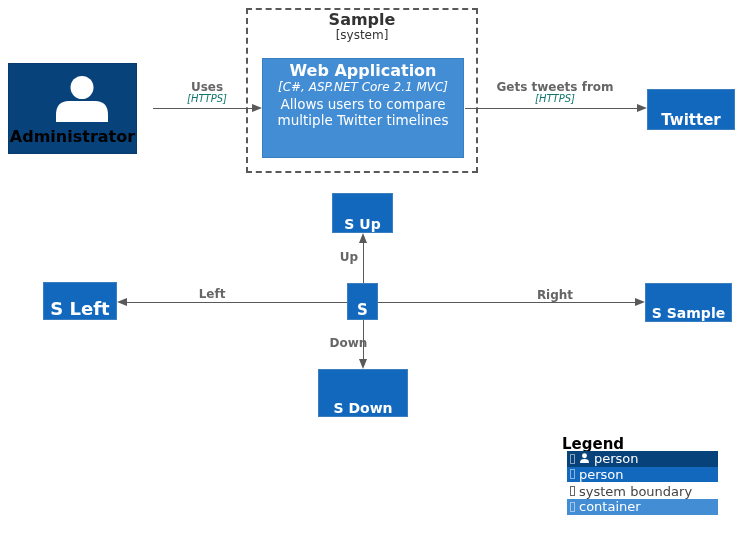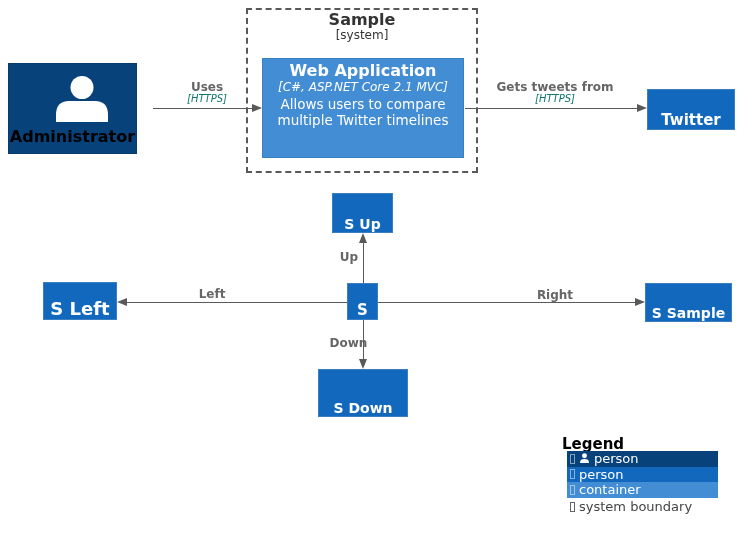--- a/index.html
+++ b/index.html
@@ -142,13 +142,13 @@
       <span class="tofu"></span>
       <span>person</span>
     </div>
+    <div class="legend-row legend-row-boundary">
+      <span class="tofu tofu-dark"></span>
+      <span>system boundary</span>
+    </div>
     <div class="legend-row legend-row-container">
       <span class="tofu"></span>
       <span>container</span>
-    </div>
-    <div class="legend-row legend-row-boundary">
-      <span class="tofu tofu-dark"></span>
-      <span>system boundary</span>
     </div>
   </div>
 

